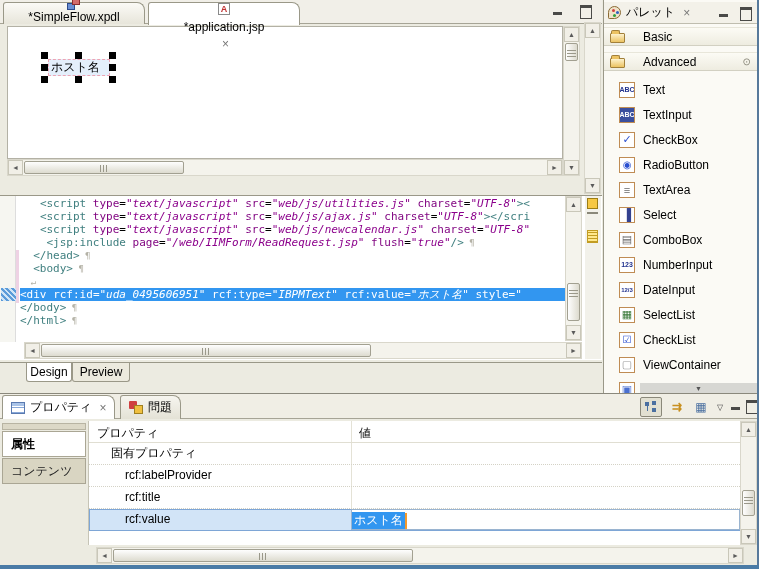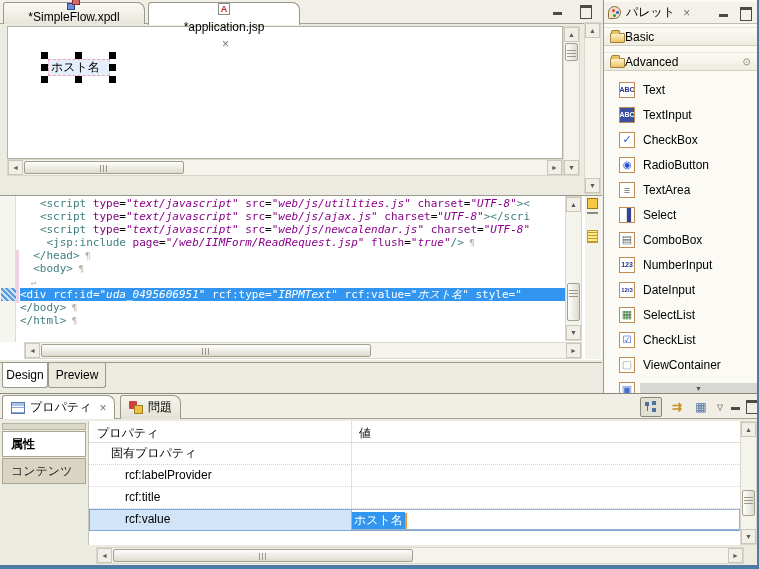--- a/index.html
+++ b/index.html
@@ -84,7 +84,7 @@
   .palette-icon { position:relative; width:13px; height:13px; background:#efe2c8; border:1px solid #8a6a34; border-radius:50% 50% 50% 10%; }
   .palette-icon::after { content:""; position:absolute; left:3px; top:2px; width:3px; height:3px; border-radius:50%;
                          background:#d04040; box-shadow:4px 2px 0 #3060c0, 1px 5px 0 #30a040; }
-  .pal-cat { position:absolute; left:604px; width:153px; height:19px; display:flex; align-items:center; gap:0; padding:0 6px;
+  .pal-cat { position:absolute; left:604px; width:153px; height:19px; display:flex; align-items:center; gap:18px; padding:0 6px;
              background:linear-gradient(#fcfbf5,#eeece0); border-bottom:1px solid #d2d0c2; border-top:1px solid #e8e6da; }
   .folder-icon { position:relative; width:15px; height:10px; margin-top:2px;
                  background:linear-gradient(#fdf2cd,#ecc362); border:1px solid #a2803a; border-radius:1px; }

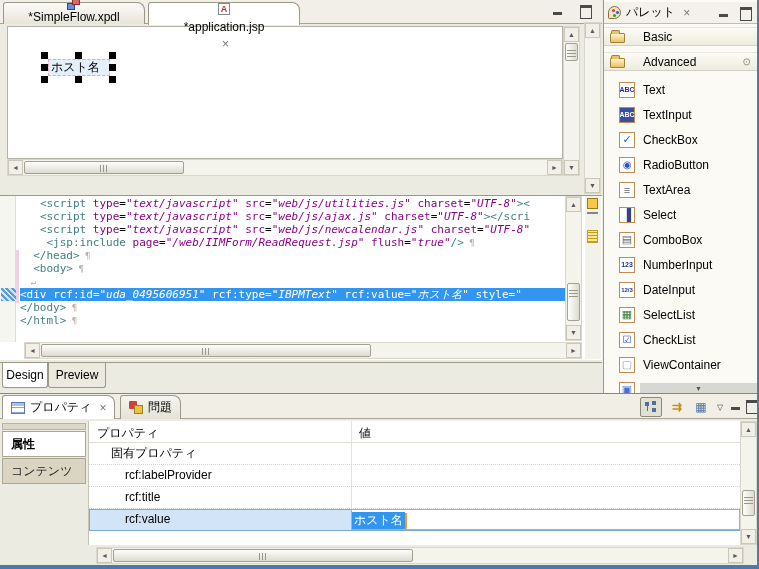--- a/index.html
+++ b/index.html
@@ -73,8 +73,8 @@
 
   
   .vtabs-line { position:absolute; left:0; top:362px; width:602px; height:1px; background:#9a9888; }
-  .vtab { position:absolute; top:363px; height:25px; display:flex; align-items:center; justify-content:center;
-          font-size:12px; border:1px solid #9a9888; border-top:none; border-radius:0 0 3px 3px; background:#eceade; }
+  .vtab { position:absolute; top:363px; height:19px; display:flex; align-items:center; justify-content:center;
+          font-size:12px; border:1px solid #9a9888; border-top:none; border-radius:0 0 3px 3px; background:#eceade;margin-left:24px; }
   .vtab.active { background:#fff; font-weight:normal; }
 
   

